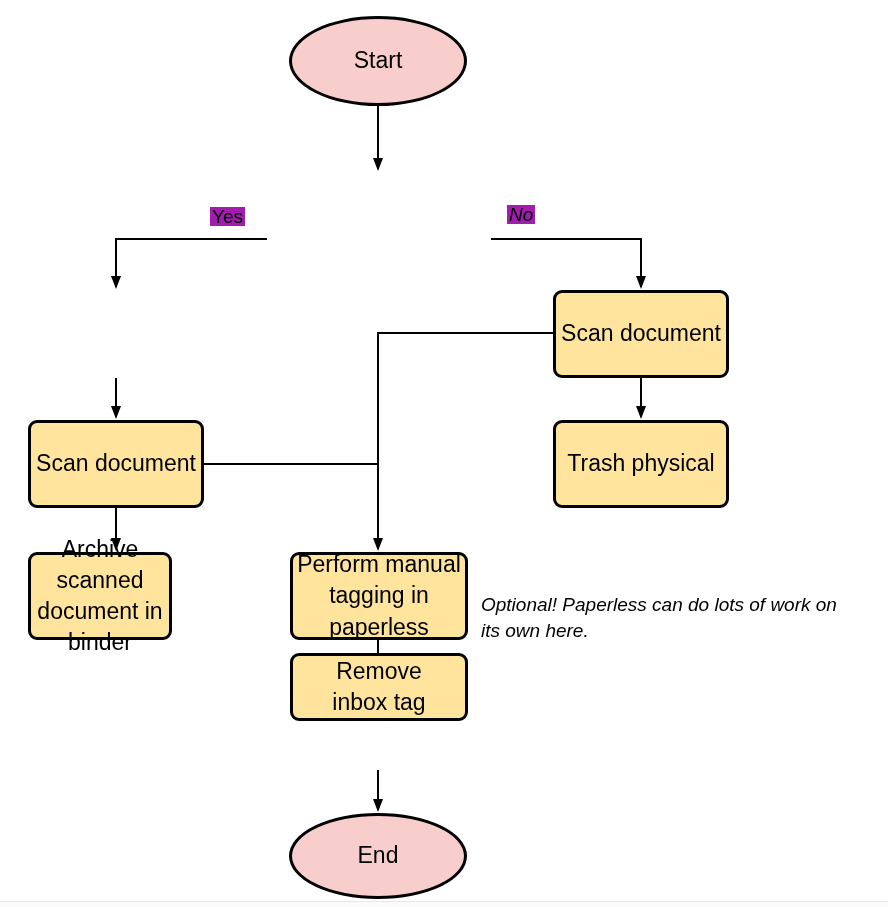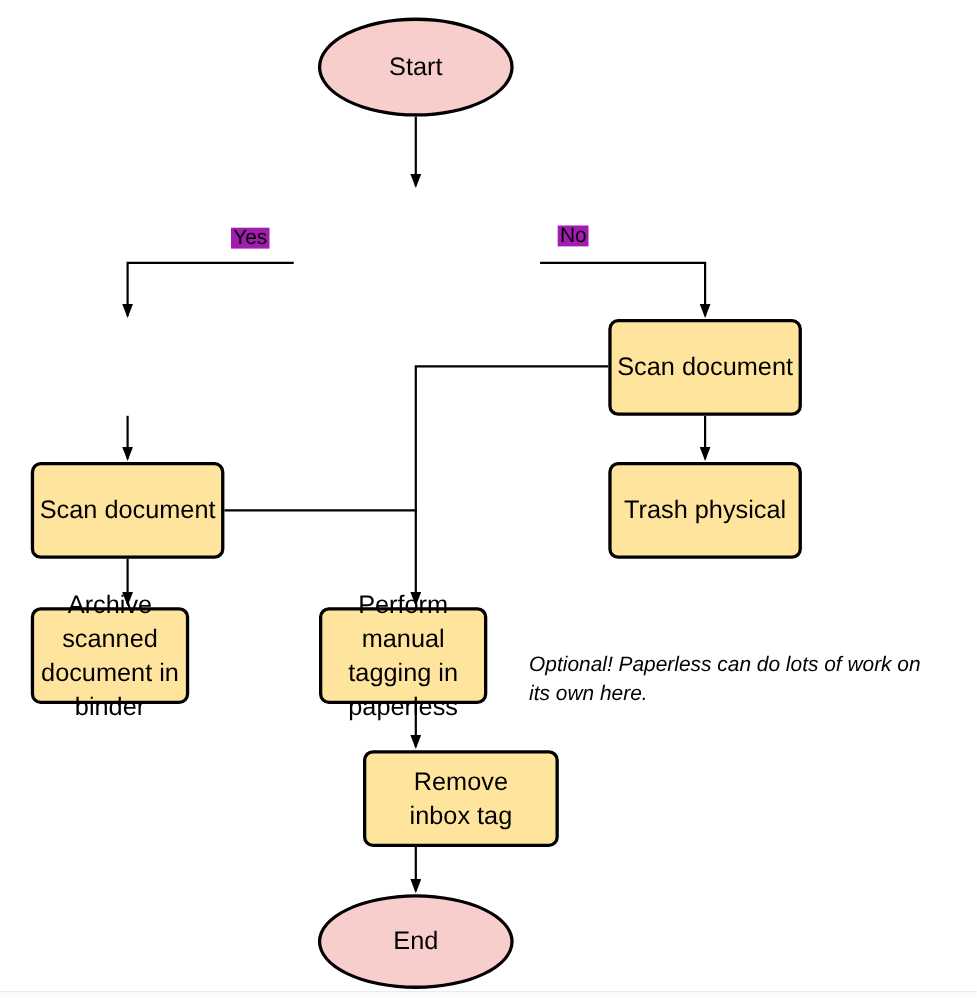--- a/index.html
+++ b/index.html
@@ -64,7 +64,7 @@
     padding:0 2px;
   }
   .lbl-yes{left:210px;top:207px;}
-  .lbl-no{left:507px;top:205px;}
+  .lbl-no{left:507px;top:205px;font-style:italic;}
 
   .note{
     position:absolute;

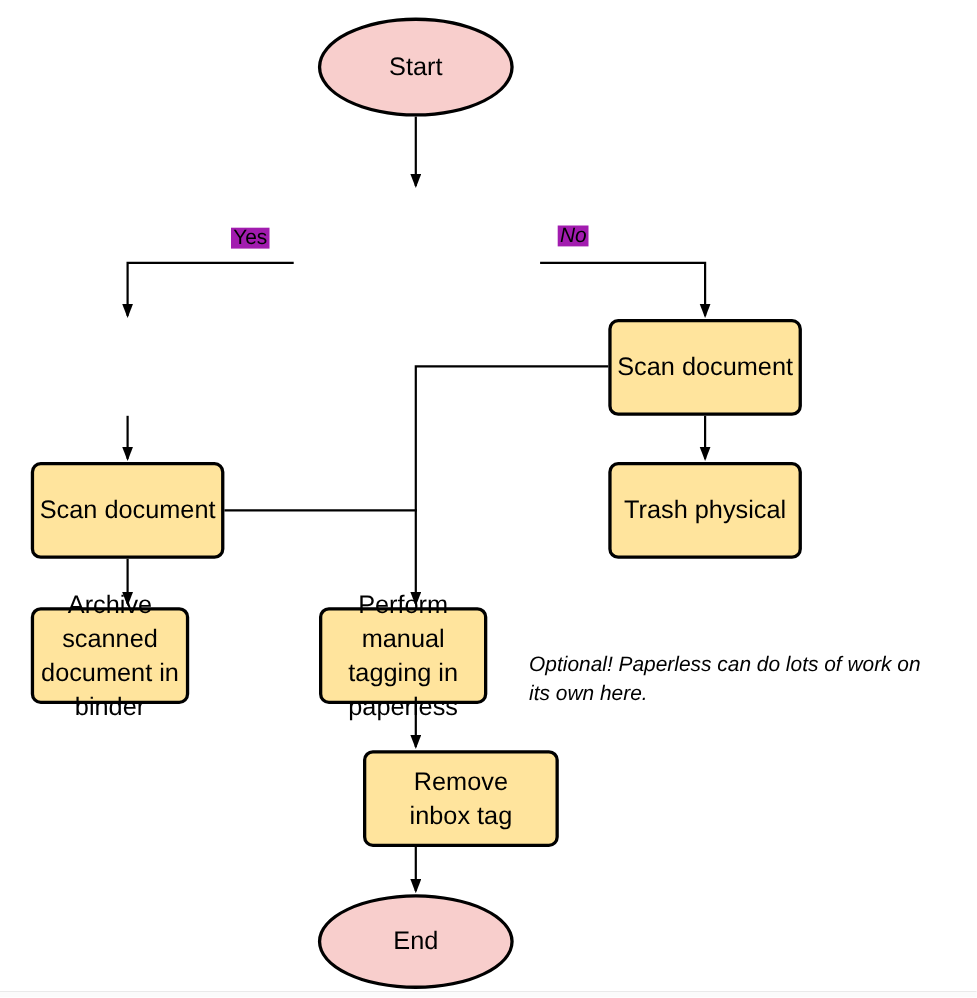--- a/index.html
+++ b/index.html
@@ -54,7 +54,7 @@
   .n-archive{left:28px;top:552px;width:144px;height:88px;}
   .n-scan-right{left:553px;top:290px;width:176px;height:88px;}
   .n-trash{left:553px;top:420px;width:176px;height:88px;}
-  .n-tagging{left:290px;top:552px;width:153px;height:88px;}
+  .n-tagging{left:290px;top:552px;width:178px;height:88px;}
   .n-remove{left:290px;top:682px;width:178px;height:88px;margin-left:40px;}
 
   .edge-label{

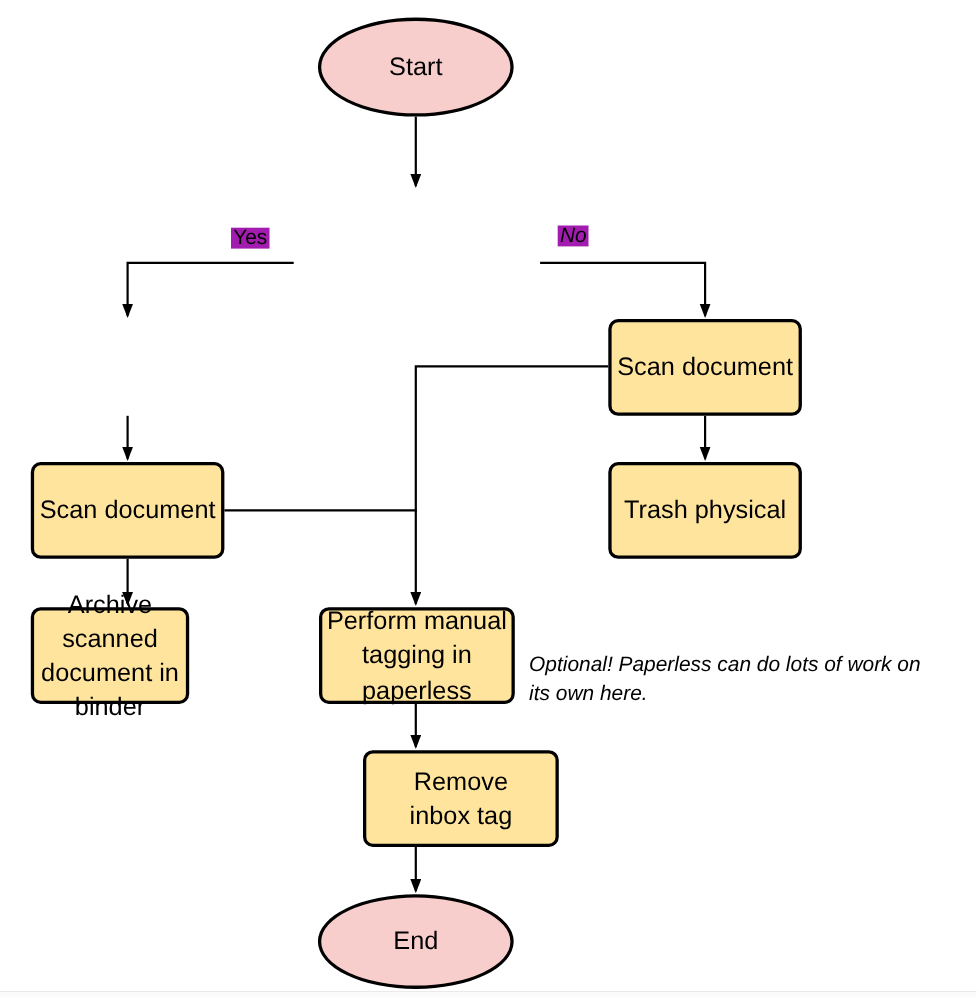--- a/index.html
+++ b/index.html
@@ -55,7 +55,7 @@
   .n-scan-right{left:553px;top:290px;width:176px;height:88px;}
   .n-trash{left:553px;top:420px;width:176px;height:88px;}
   .n-tagging{left:290px;top:552px;width:178px;height:88px;}
-  .n-remove{left:290px;top:682px;width:178px;height:88px;margin-left:40px;}
+  .n-remove{left:290px;top:653px;width:178px;height:68px;}
 
   .edge-label{
     position:absolute;

